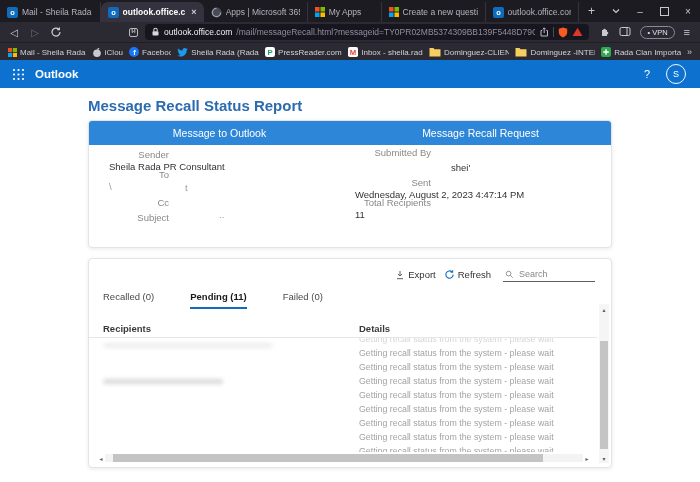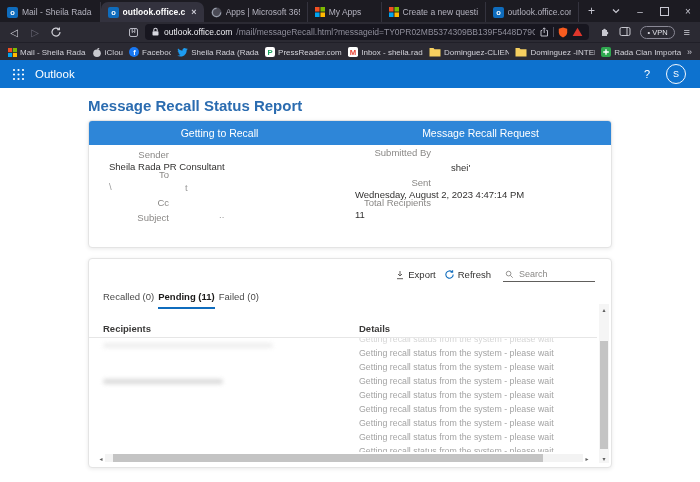--- a/index.html
+++ b/index.html
@@ -40,7 +40,7 @@
   
   .o-header{position:absolute;top:60px;left:0;right:0;height:28px;background:#0d72cf;display:flex;align-items:center;color:#fff;}
   .waffle{margin:0 10px 0 12px;}
-  .o-title{font-size:11.5px;font-weight:normal;}
+  .o-title{font-size:11.5px;font-weight:bold;}
   .o-right{margin-left:auto;display:flex;align-items:center;gap:16px;margin-right:14px;}
   .help-q{font-size:11px;}
   .avatar{width:18px;height:18px;border:1px solid rgba(255,255,255,.95);border-radius:50%;display:flex;align-items:center;justify-content:center;font-size:9px;}

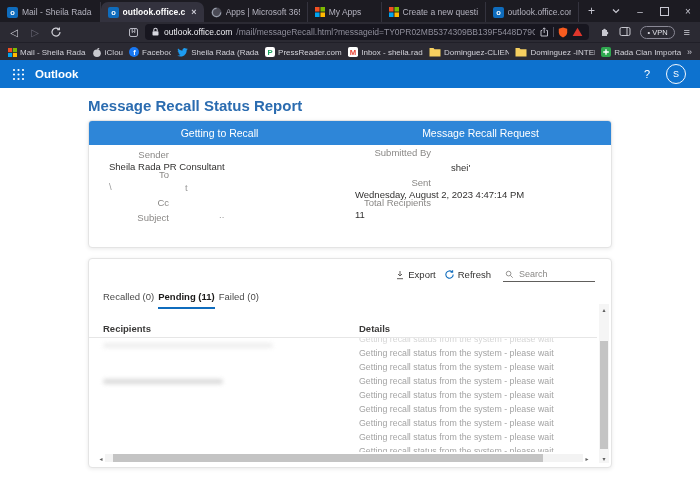--- a/index.html
+++ b/index.html
@@ -335,7 +335,7 @@
 
 <div class="card card1">
   <div class="card1-header">
-    <div>Getting to Recall</div>
+    <div>Message to Outlook</div>
     <div>Message Recall Request</div>
   </div>
   <div class="field" style="top:28px;left:12px">

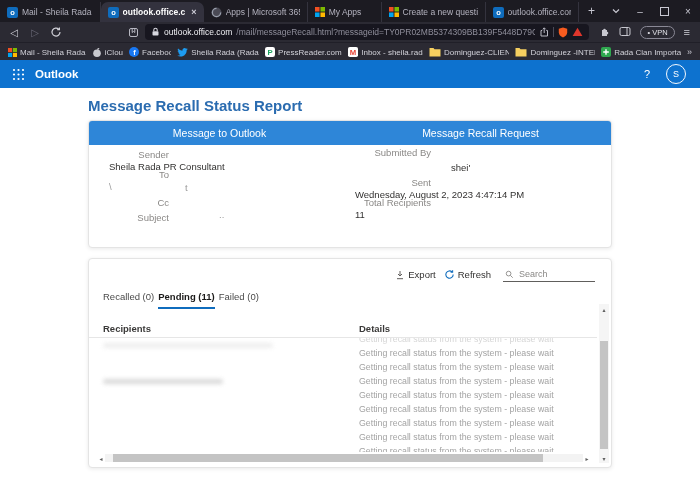--- a/index.html
+++ b/index.html
@@ -66,7 +66,7 @@
   .search-input{border:none;outline:none;font-size:9px;width:70px;color:#323130;background:transparent;font-family:inherit;}
   .search-input::placeholder{color:#8a8886;}
 
-  .tabs2{position:absolute;top:32px;left:14px;display:flex;gap:4px;font-size:9.5px;color:#4a4a4a;}
+  .tabs2{position:absolute;top:32px;left:14px;display:flex;gap:36px;font-size:9.5px;color:#4a4a4a;}
   .tab2{padding-bottom:5px;border-bottom:2px solid transparent;}
   .tab2.active{font-weight:bold;color:#1b1a19;border-bottom-color:#0f6cbd;}
 

